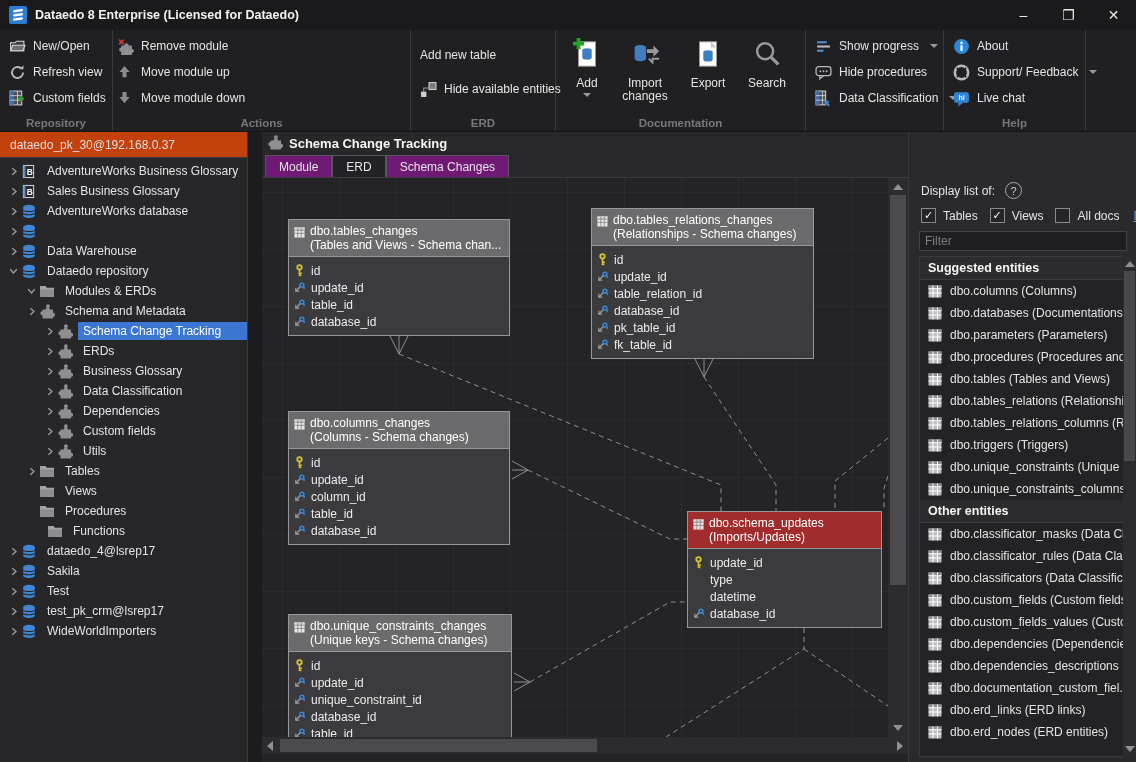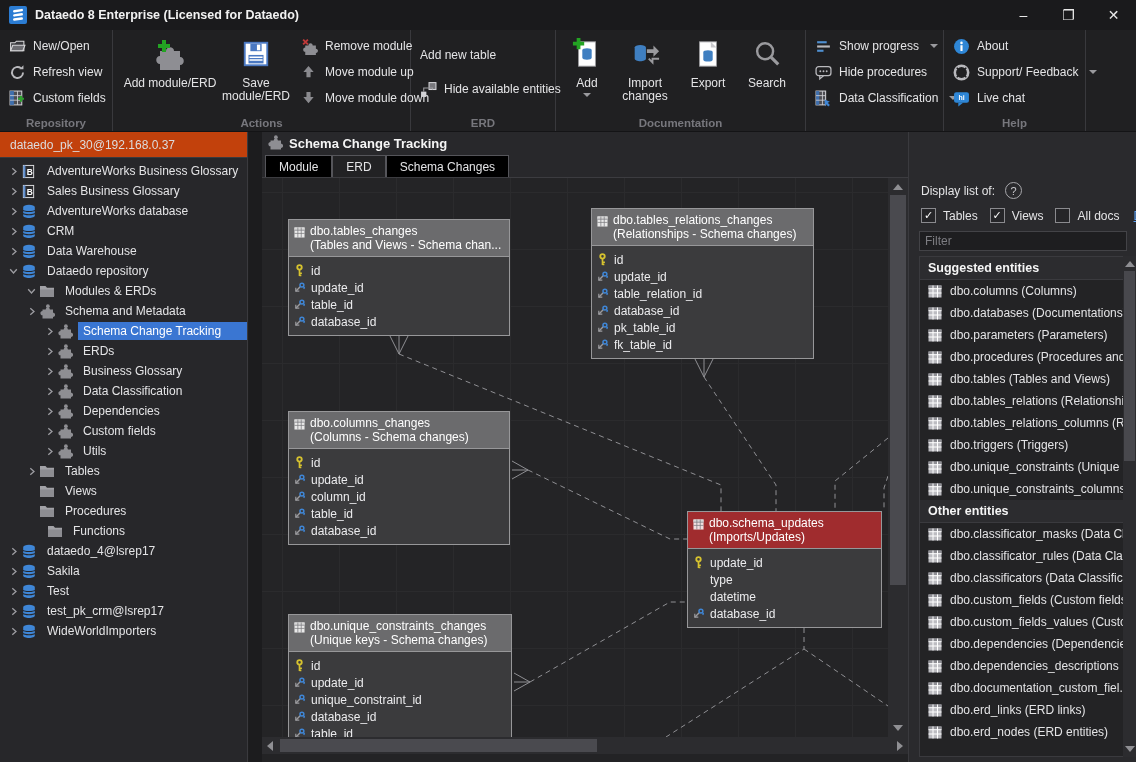--- a/index.html
+++ b/index.html
@@ -169,29 +169,6 @@
       </div>
       <div class="rgroup" style="width: 298px;">
         <div class="rmix">
-          <div class="rmix" style="padding: 2px 4px 0px 8px;">
-            <div class="rbig" style="width: 98px;">
-              <div class="bic">
-                <svg width="32" height="32" viewBox="0 0 32 32">
-                  <path d="M6 13h6c0-5 8-5 8 0h6v6c5 0 5 8 0 8v5h-6c0 4-8 4-8 0H6v-6c-5 0-5-8 0-8z" fill="#8e8e93"></path>
-                  <path d="M8 2h4v4h4v4h-4v4H8v-4H4V6h4z" fill="#23a323"></path>
-                </svg>
-              </div>
-              <div class="blabel">Add module/ERD</div>
-            </div>
-            <div class="rbig" style="width: 74px;">
-              <div class="bic">
-                <svg width="30" height="30" viewBox="0 0 32 32">
-                  <rect x="4" y="4" width="24" height="24" fill="#fff" stroke="#4a78c2" stroke-width="2"></rect>
-                  <rect x="10" y="5" width="12" height="8" fill="#4a78c2"></rect>
-                  <rect x="17" y="6" width="3.5" height="6" fill="#fff"></rect>
-                  <rect x="8" y="17" width="16" height="9" fill="#4a78c2"></rect>
-                  <path d="M9 19.5h14M9 22.5h14" stroke="#fff" stroke-width="1.6"></path>
-                </svg>
-              </div>
-              <div class="blabel">Save module/ERD</div>
-            </div>
-          </div>
           <div class="rrows" style="padding-left: 4px;">
             <div class="rrow">
               <span class="ric">

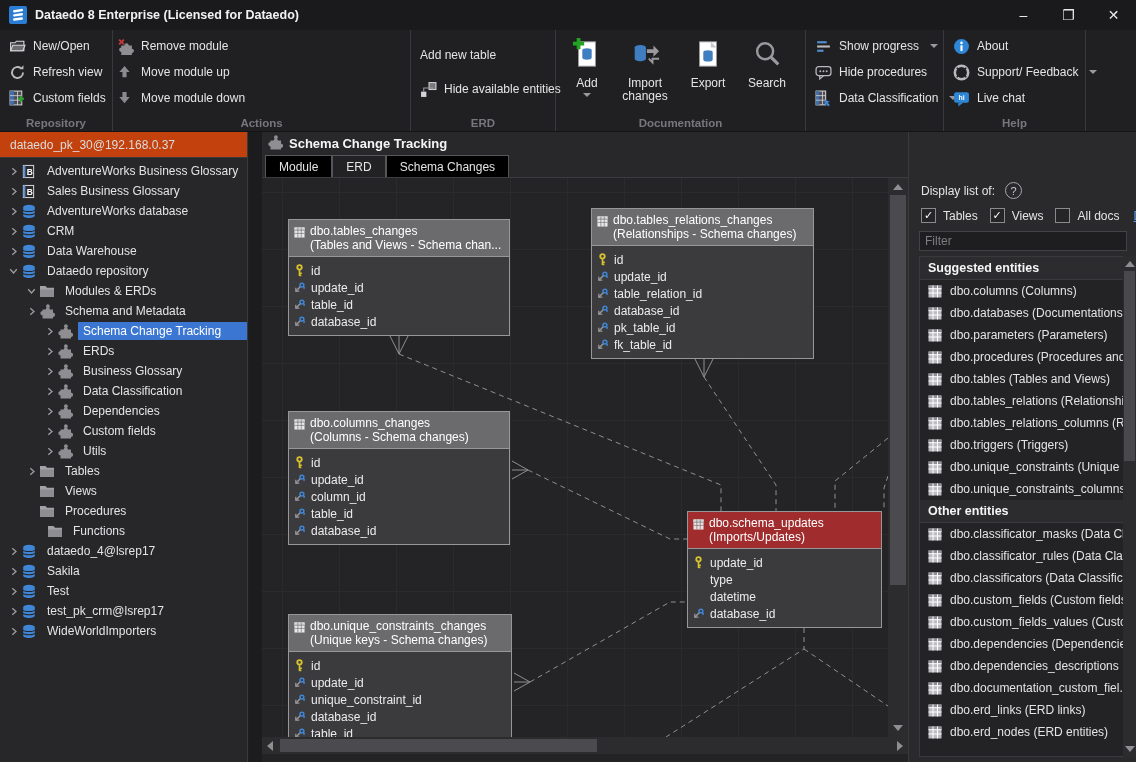--- a/index.html
+++ b/index.html
@@ -56,7 +56,7 @@
   #tabs { height:23px; display:flex; align-items:flex-end; background:#28282b;
     border-bottom:1px solid #3c3c40; padding-left:3px; }
   .tab { height:22px; padding:0 13px; display:flex; align-items:center;
-    border:1px solid #55555a; border-bottom:none; background:#000000; margin-right:0px; cursor:default; }
+    border:1px solid #55555a; border-bottom:none; background:#701a75; margin-right:0px; cursor:default; }
   .tab.active { background:#222224; }
 
   #canvas-wrap { position:relative; width:646px; height:559px; }

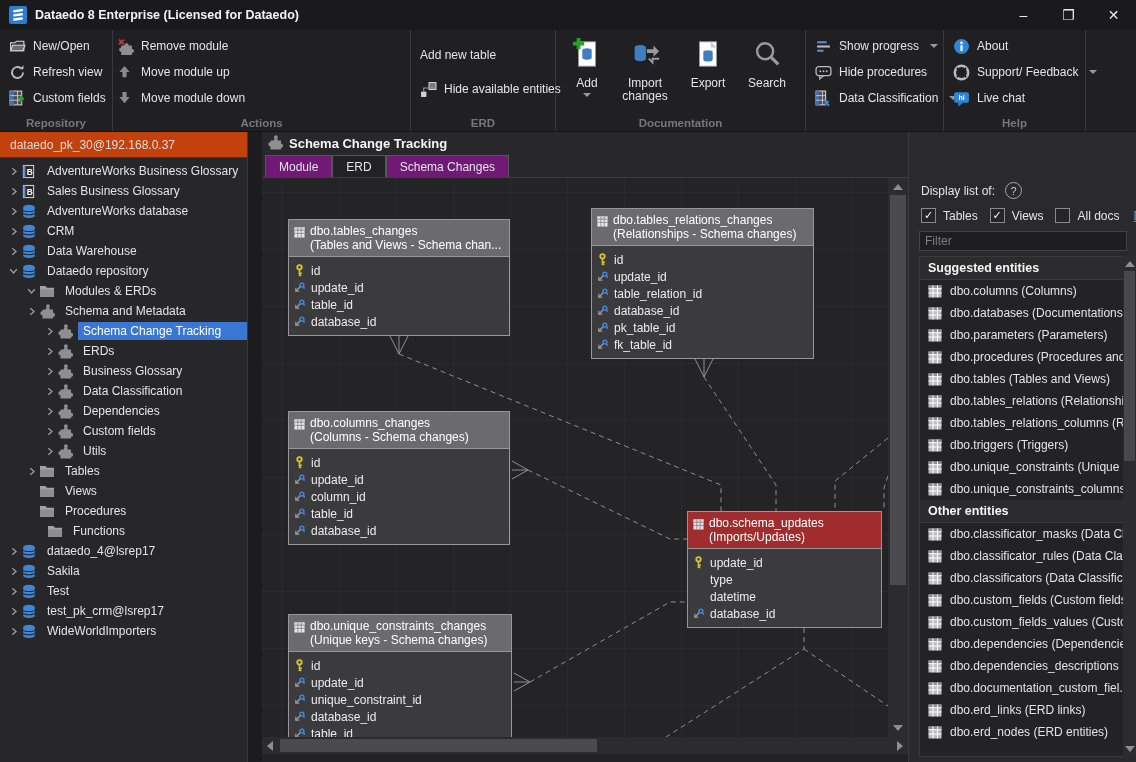--- a/index.html
+++ b/index.html
@@ -413,7 +413,6 @@
               <path d="M1.8 6.6c1.3 1.8 11.1 1.8 12.4 0M1.8 10c1.3 1.8 11.1 1.8 12.4 0" stroke="#27272a" stroke-width="1.1" fill="none"></path>
             </svg>
           </span>
-          <span class="tlabel">CRM</span>
         </div>
         <div class="trow" style="padding-left: 6px;">
           <span class="texp">

